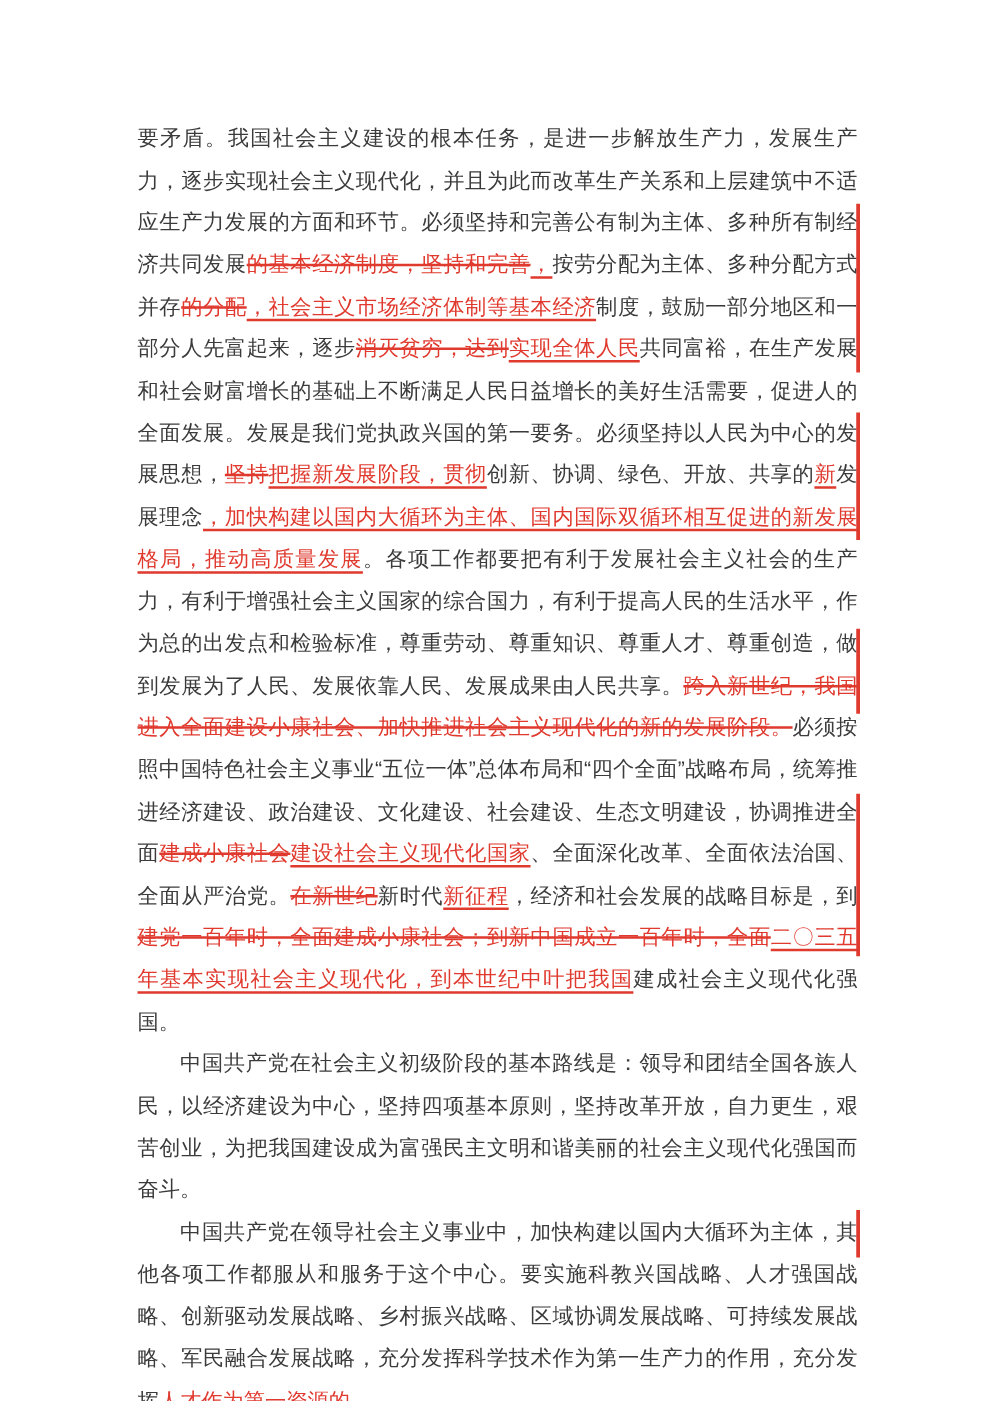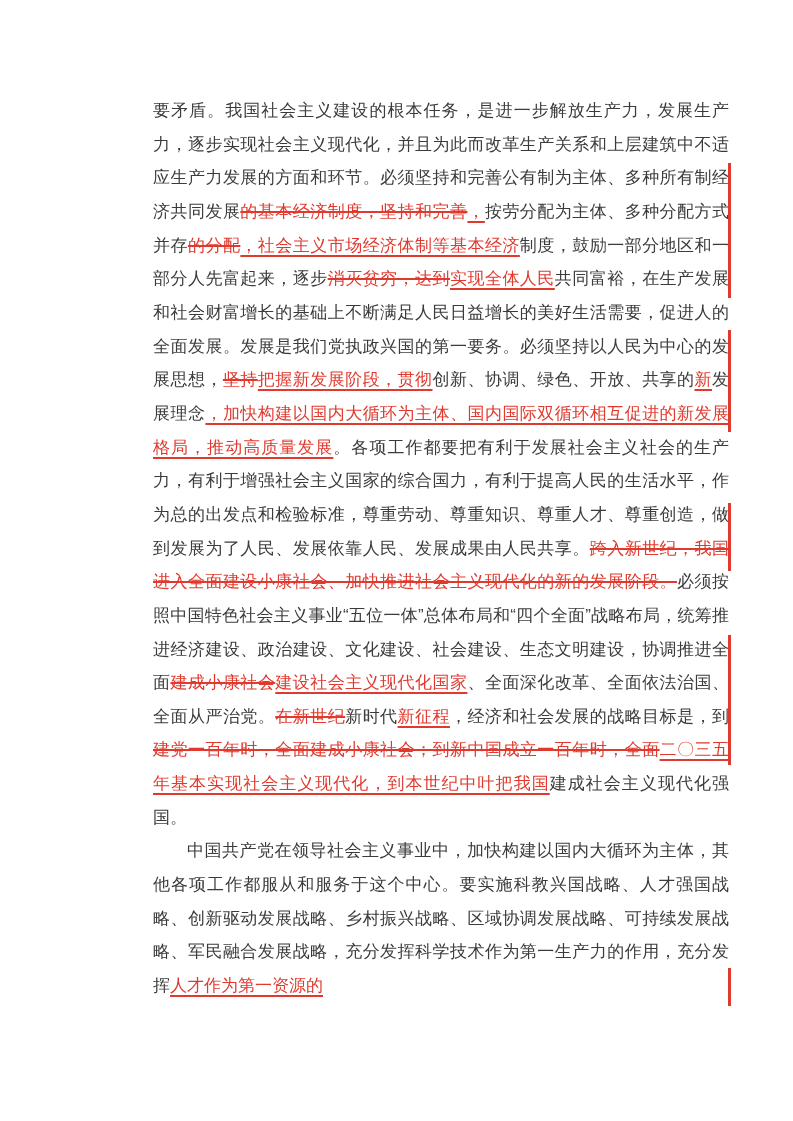--- a/index.html
+++ b/index.html
@@ -18,7 +18,6 @@
     position:relative;
     width:654px;height:1121px;
     background:var(--paper);
-    margin-left:43px;
   }
   .textblock{
     position:absolute;

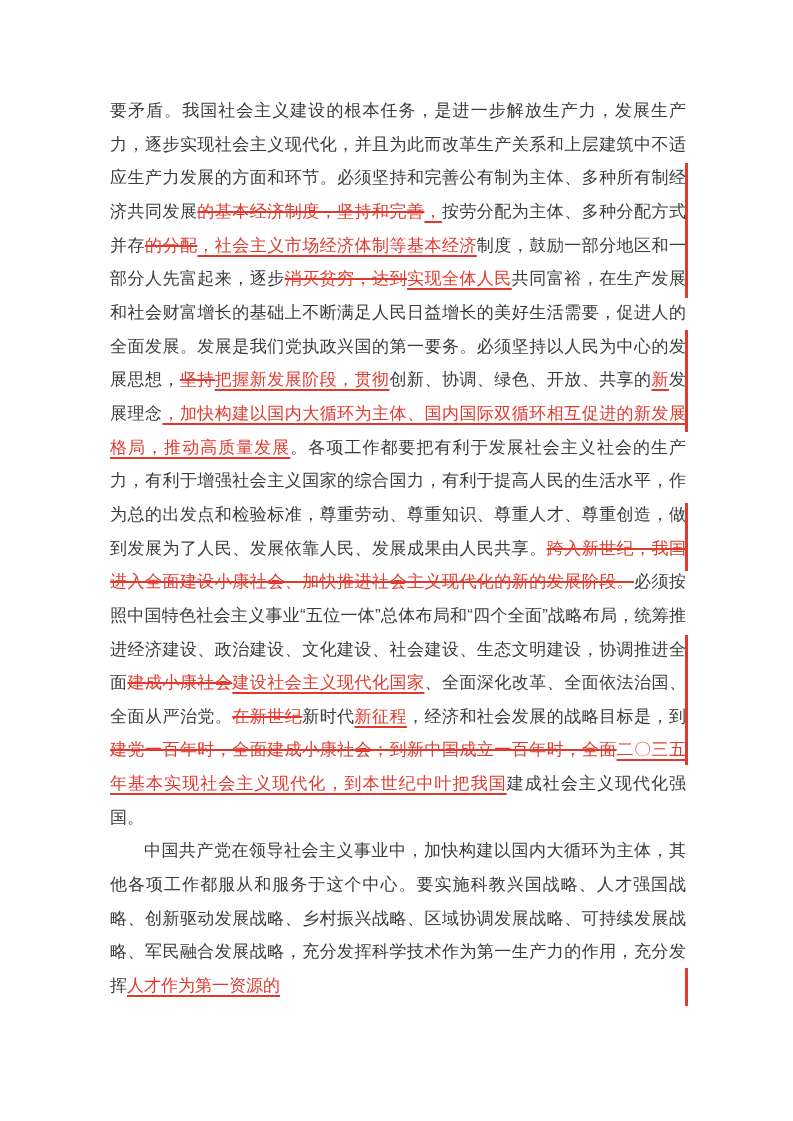--- a/index.html
+++ b/index.html
@@ -57,6 +57,7 @@
 <div class="page">
   <div class="textblock" id="textblock">
       <p><span class="seg">要矛盾。我国社会主义建设的根本任务，是进一步解放生产力，发展生产力，逐步实现社会主义现代化，并且为此而改革生产关系和上层建筑中不适应生产力发展的方面和环节。必须坚持和完善公有制为主体、多种所有制经济共同发展</span><span class="del">的基本经济制度，坚持和完善</span><span class="ins">，</span><span class="seg">按劳分配为主体、多种分配方式并存</span><span class="del">的分配</span><span class="ins">，社会主义市场经济体制等基本经济</span><span class="seg">制度，鼓励一部分地区和一部分人先富起来，逐步</span><span class="del">消灭贫穷，达到</span><span class="ins">实现全体人民</span><span class="seg">共同富裕，在生产发展和社会财富增长的基础上不断满足人民日益增长的美好生活需要，促进人的全面发展。发展是我们党执政兴国的第一要务。必须坚持以人民为中心的发展思想，</span><span class="del">坚持</span><span class="ins">把握新发展阶段，贯彻</span><span class="seg">创新、协调、绿色、开放、共享的</span><span class="ins">新</span><span class="seg">发展理念</span><span class="ins">，加快构建以国内大循环为主体、国内国际双循环相互促进的新发展格局，推动高质量发展</span><span class="seg">。各项工作都要把有利于发展社会主义社会的生产力，有利于增强社会主义国家的综合国力，有利于提高人民的生活水平，作为总的出发点和检验标准，尊重劳动、尊重知识、尊重人才、尊重创造，做到发展为了人民、发展依靠人民、发展成果由人民共享。</span><span class="del">跨入新世纪，我国进入全面建设小康社会、加快推进社会主义现代化的新的发展阶段。</span><span class="seg">必须按照中国特色社会主义事业“五位一体”总体布局和“四个全面”战略布局，统筹推进经济建设、政治建设、文化建设、社会建设、生态文明建设，协调推进全面</span><span class="del">建成小康社会</span><span class="ins">建设社会主义现代化国家</span><span class="seg">、全面深化改革、全面依法治国、全面从严治党。</span><span class="del">在新世纪</span><span class="seg">新时代</span><span class="ins">新征程</span><span class="seg">，经济和社会发展的战略目标是，到</span><span class="del">建党一百年时，全面建成小康社会；到新中国成立一百年时，全面</span><span class="ins">二〇三五年基本实现社会主义现代化，到本世纪中叶把我国</span><span class="seg">建成社会主义现代化强国。</span></p>
+      <p class="indent"><span class="seg">中国共产党在社会主义初级阶段的基本路线是：领导和团结全国各族人民，以经济建设为中心，坚持四项基本原则，坚持改革开放，自力更生，艰苦创业，为把我国建设成为富强民主文明和谐美丽的社会主义现代化强国而奋斗。</span></p>
       <p class="indent"><span class="seg">中国共产党在领导社会主义事业中，加快构建以国内大循环为主体，其他各项工作都服从和服务于这个中心。要实施科教兴国战略、人才强国战略、创新驱动发展战略、乡村振兴战略、区域协调发展战略、可持续发展战略、军民融合发展战略，充分发挥科学技术作为第一生产力的作用，充分发挥</span><span class="ins">人才作为第一资源的</span></p>
     </div>
   <div id="change-bars">

